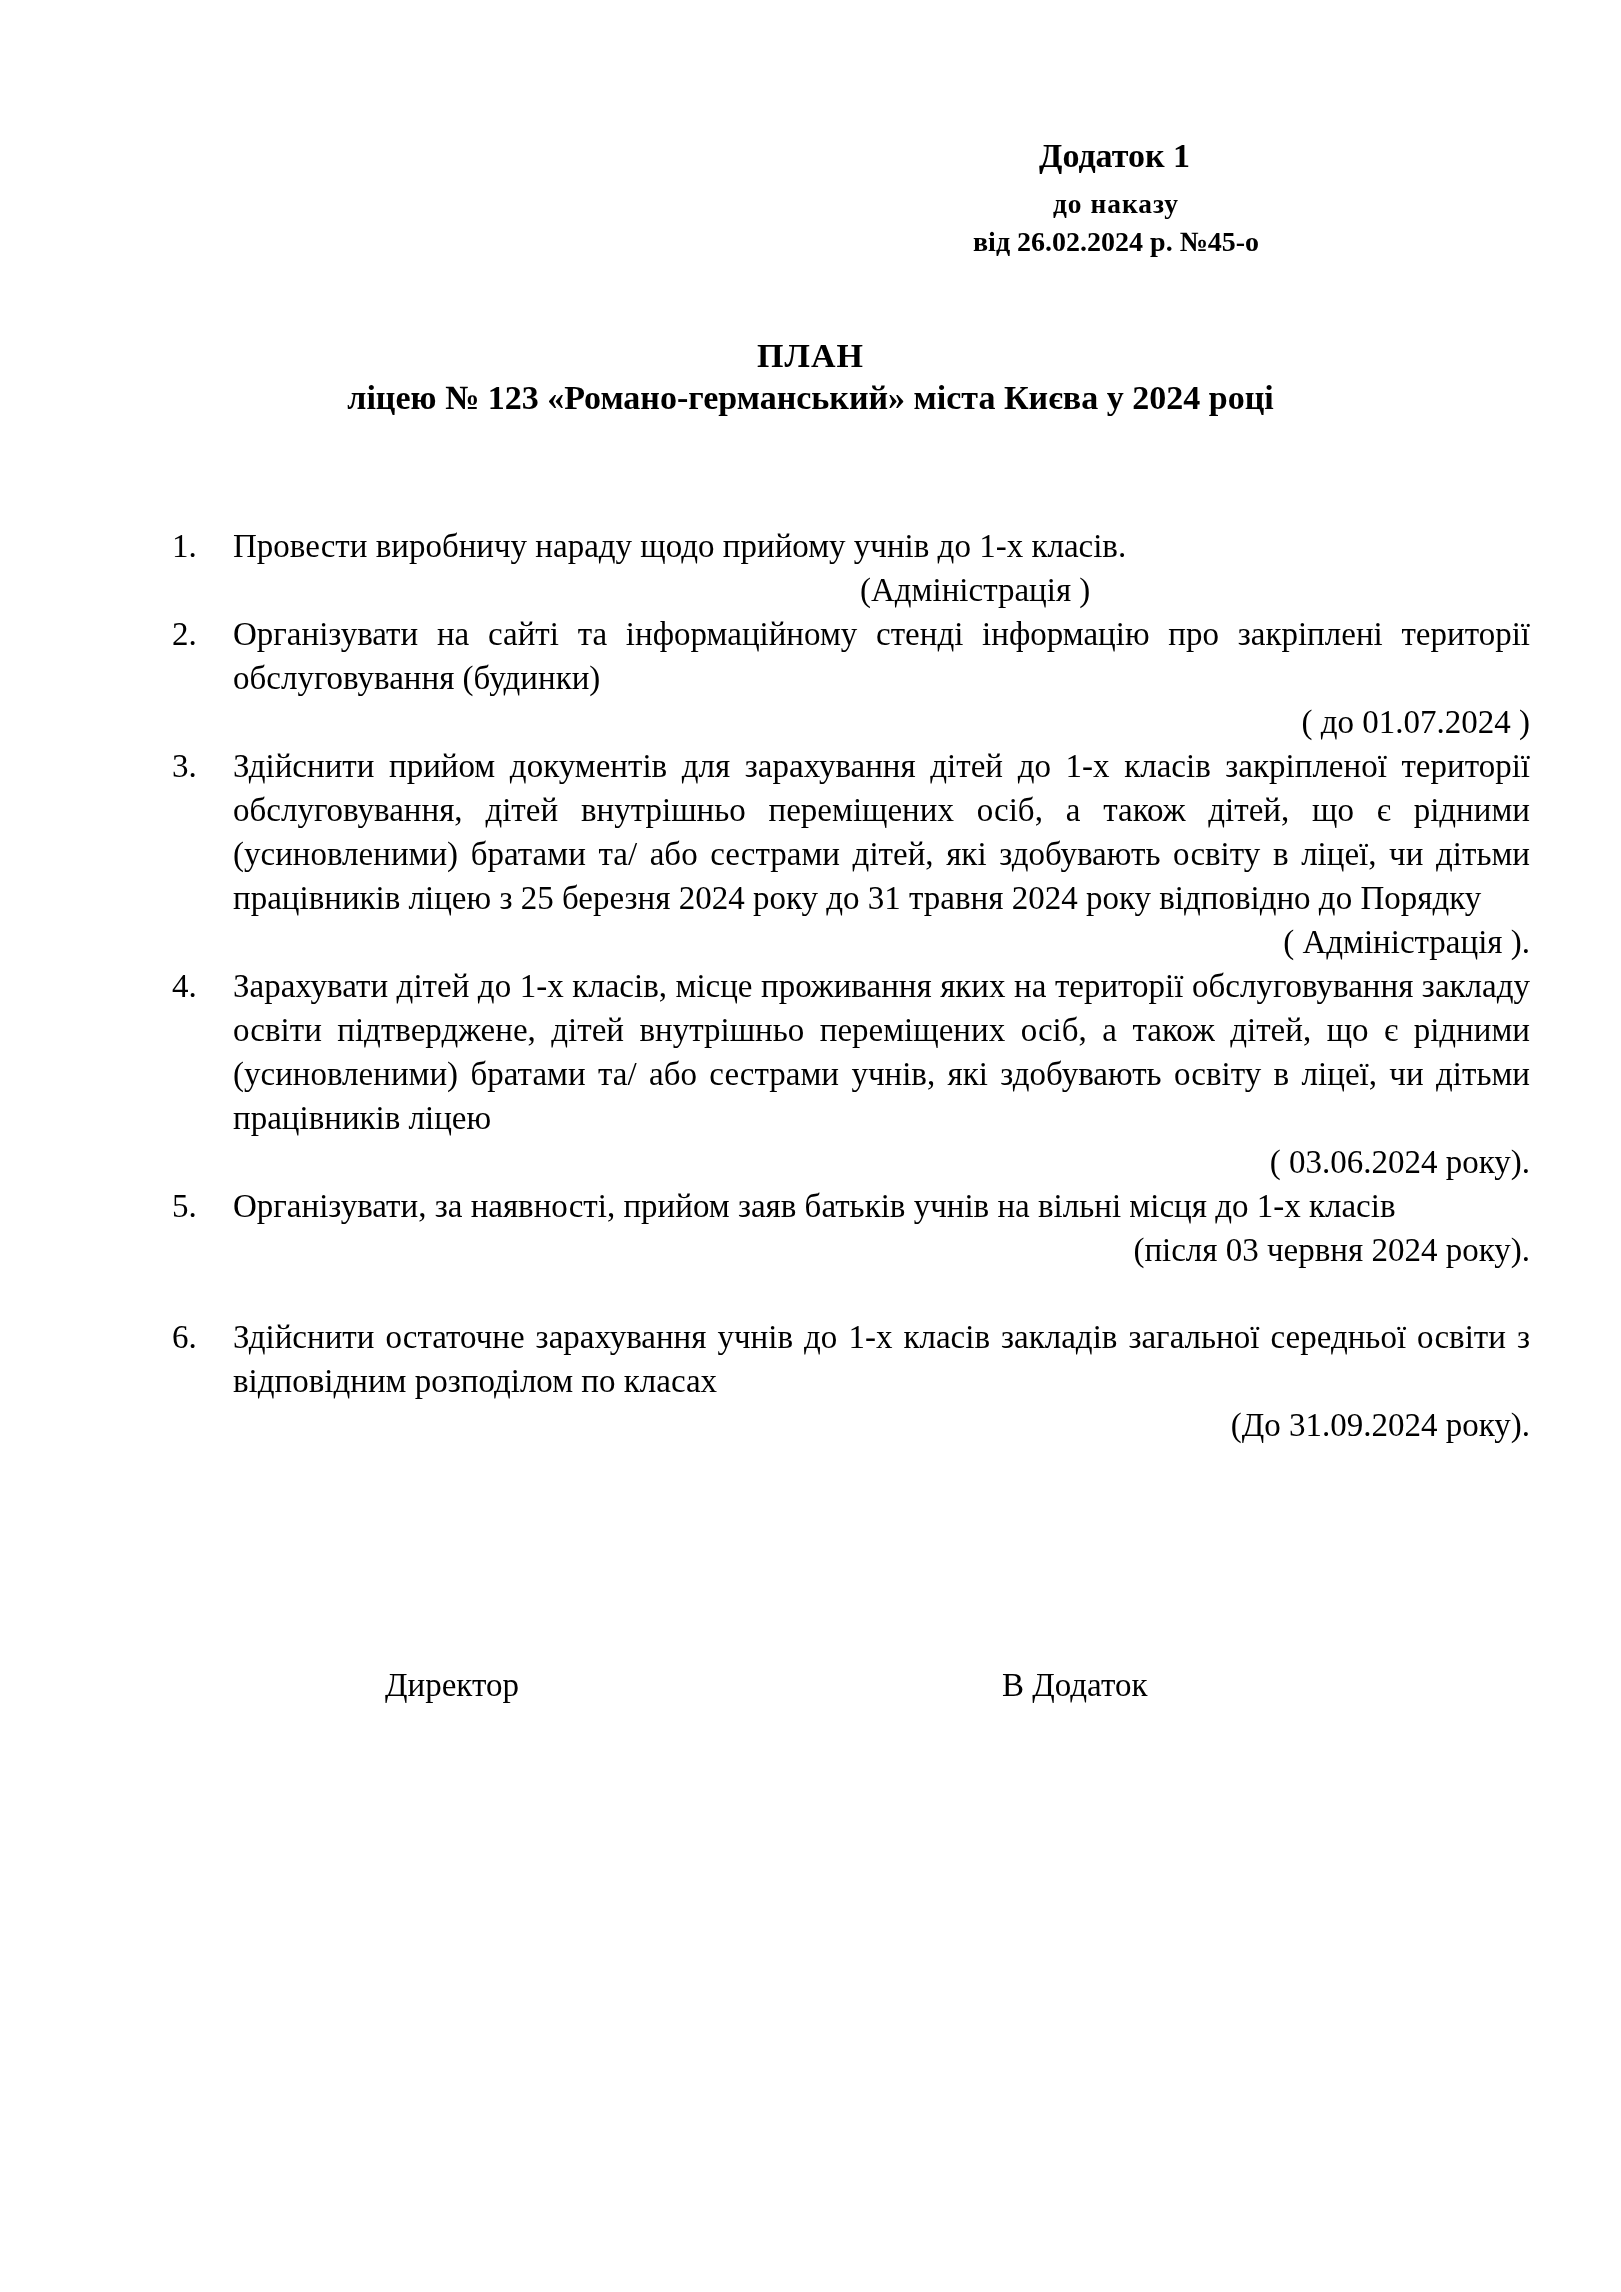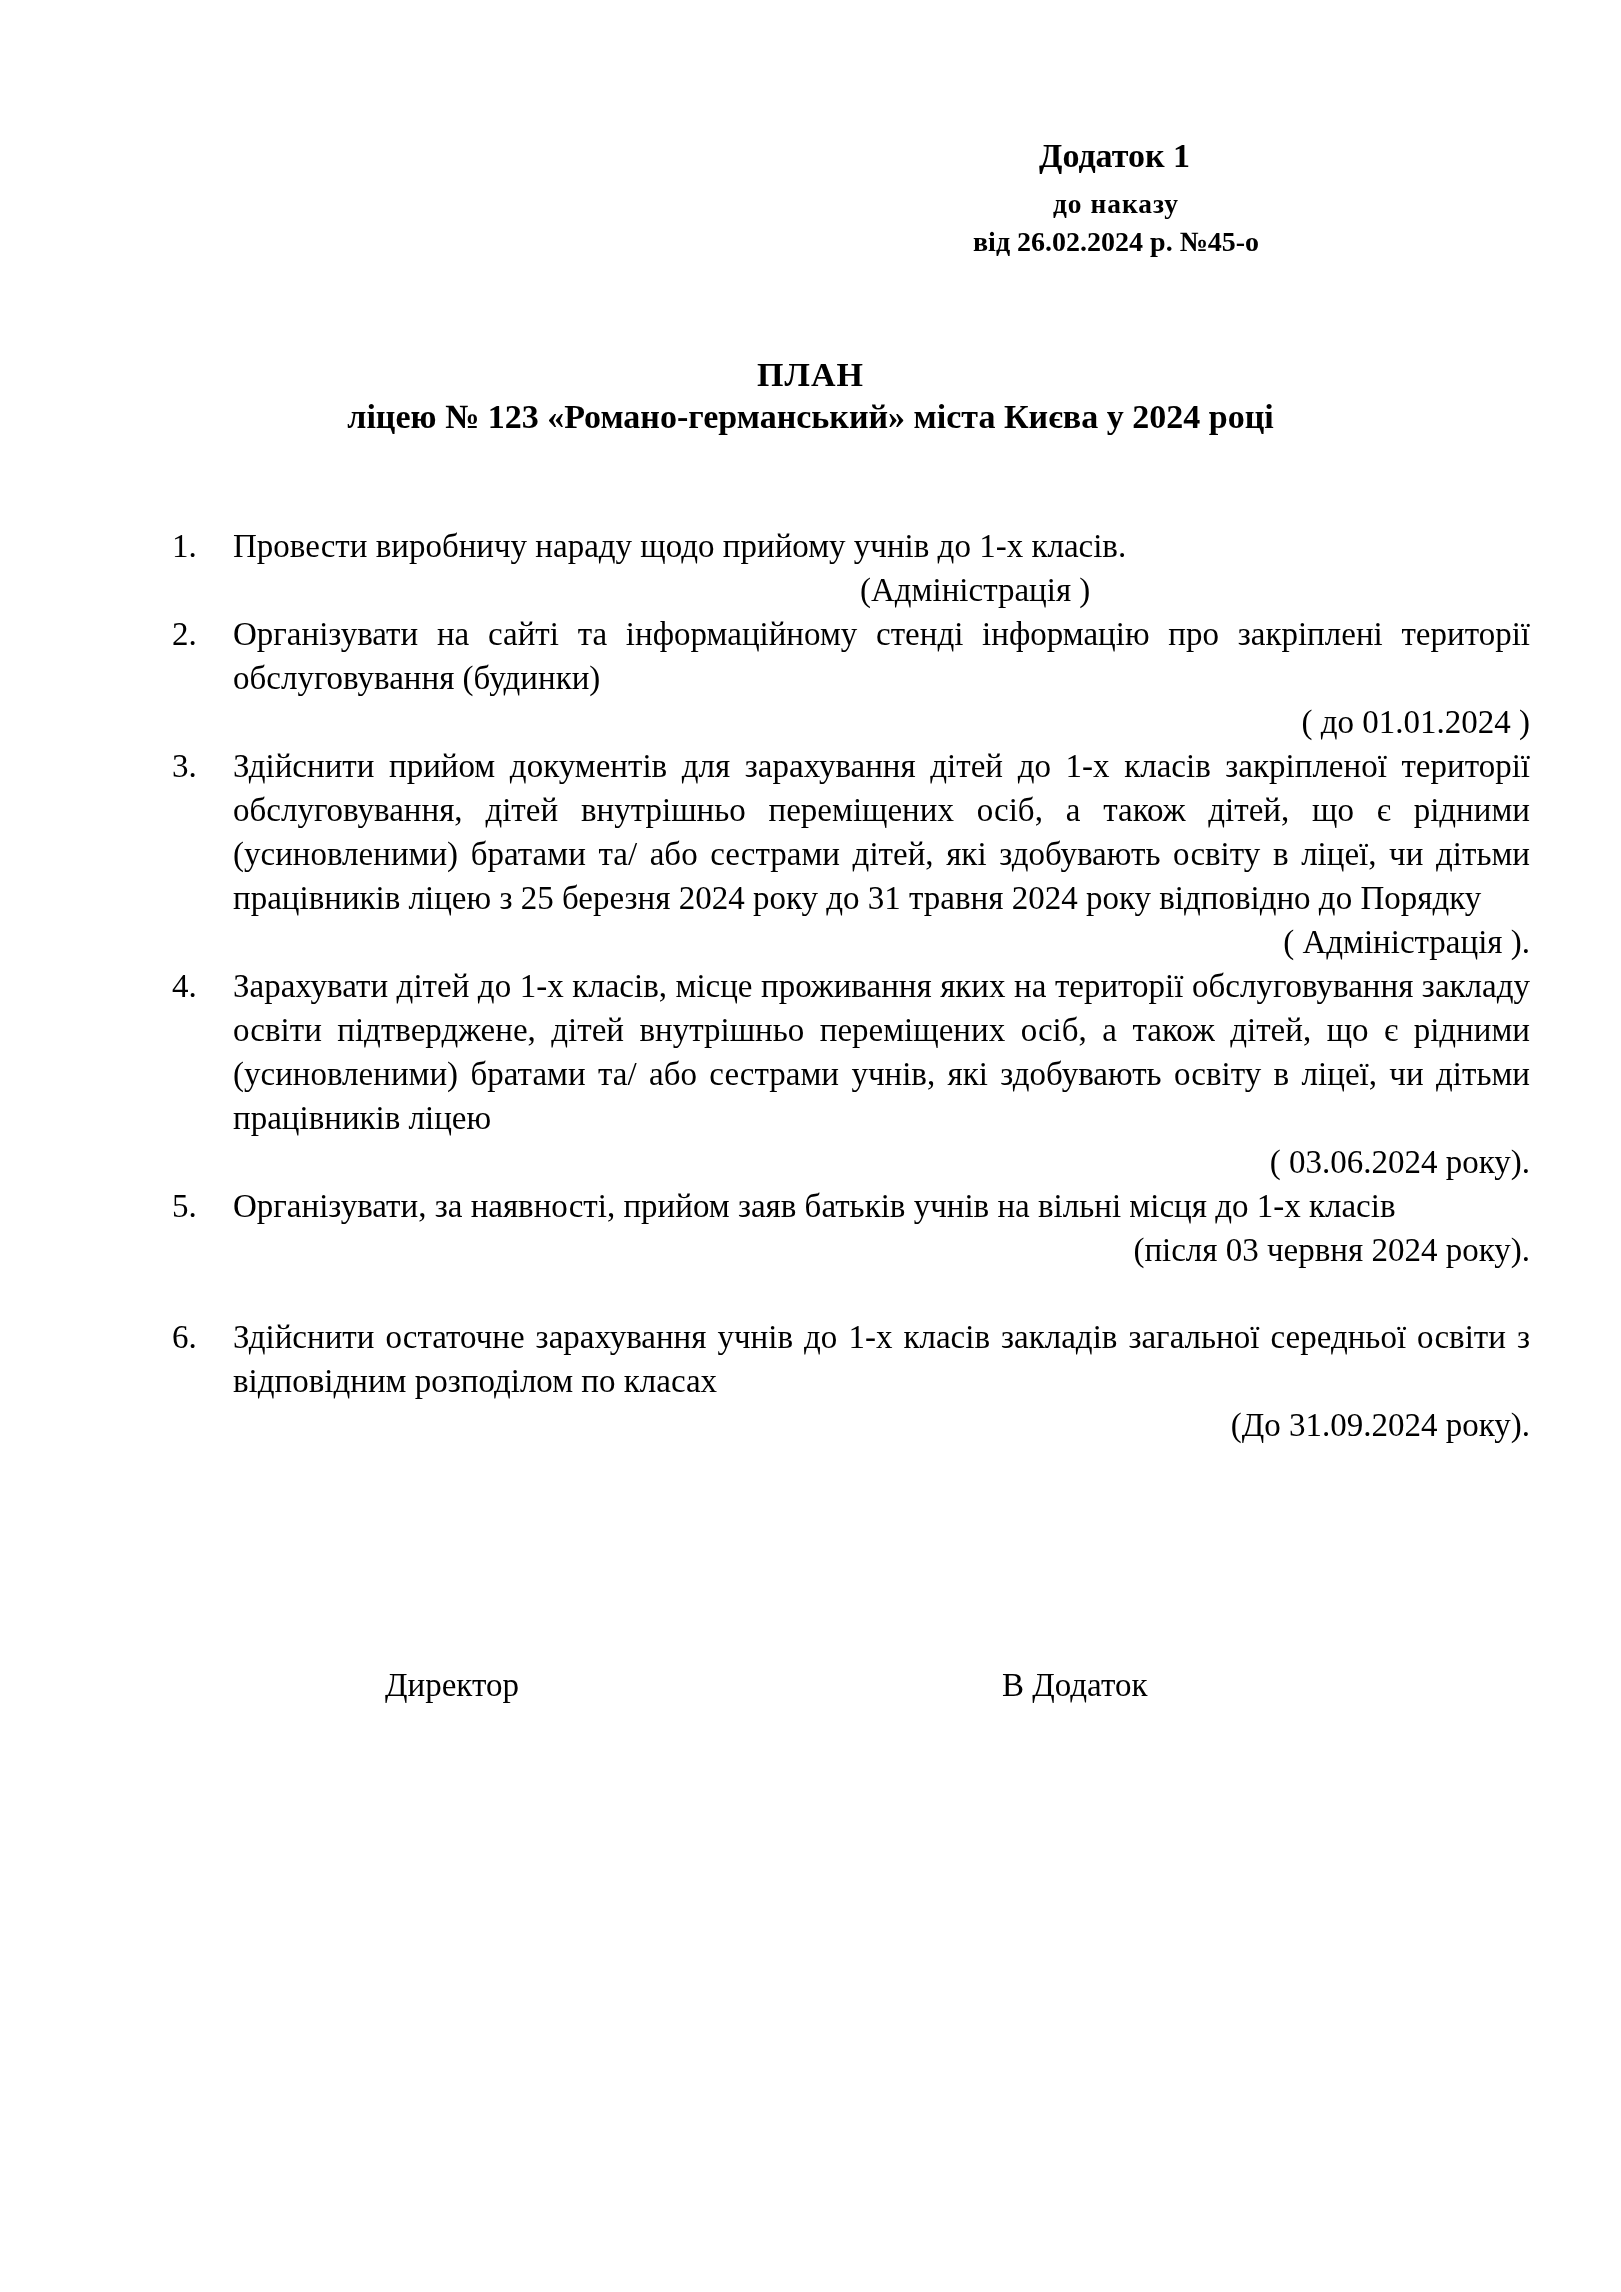--- a/index.html
+++ b/index.html
@@ -50,7 +50,6 @@
     font-weight: bold;
     font-size: 34px;
     line-height: 42px;
-    margin-top: 19px;
   }
   .title-block .ln { display: block; }
   .title-block .plan { letter-spacing: 1px; }

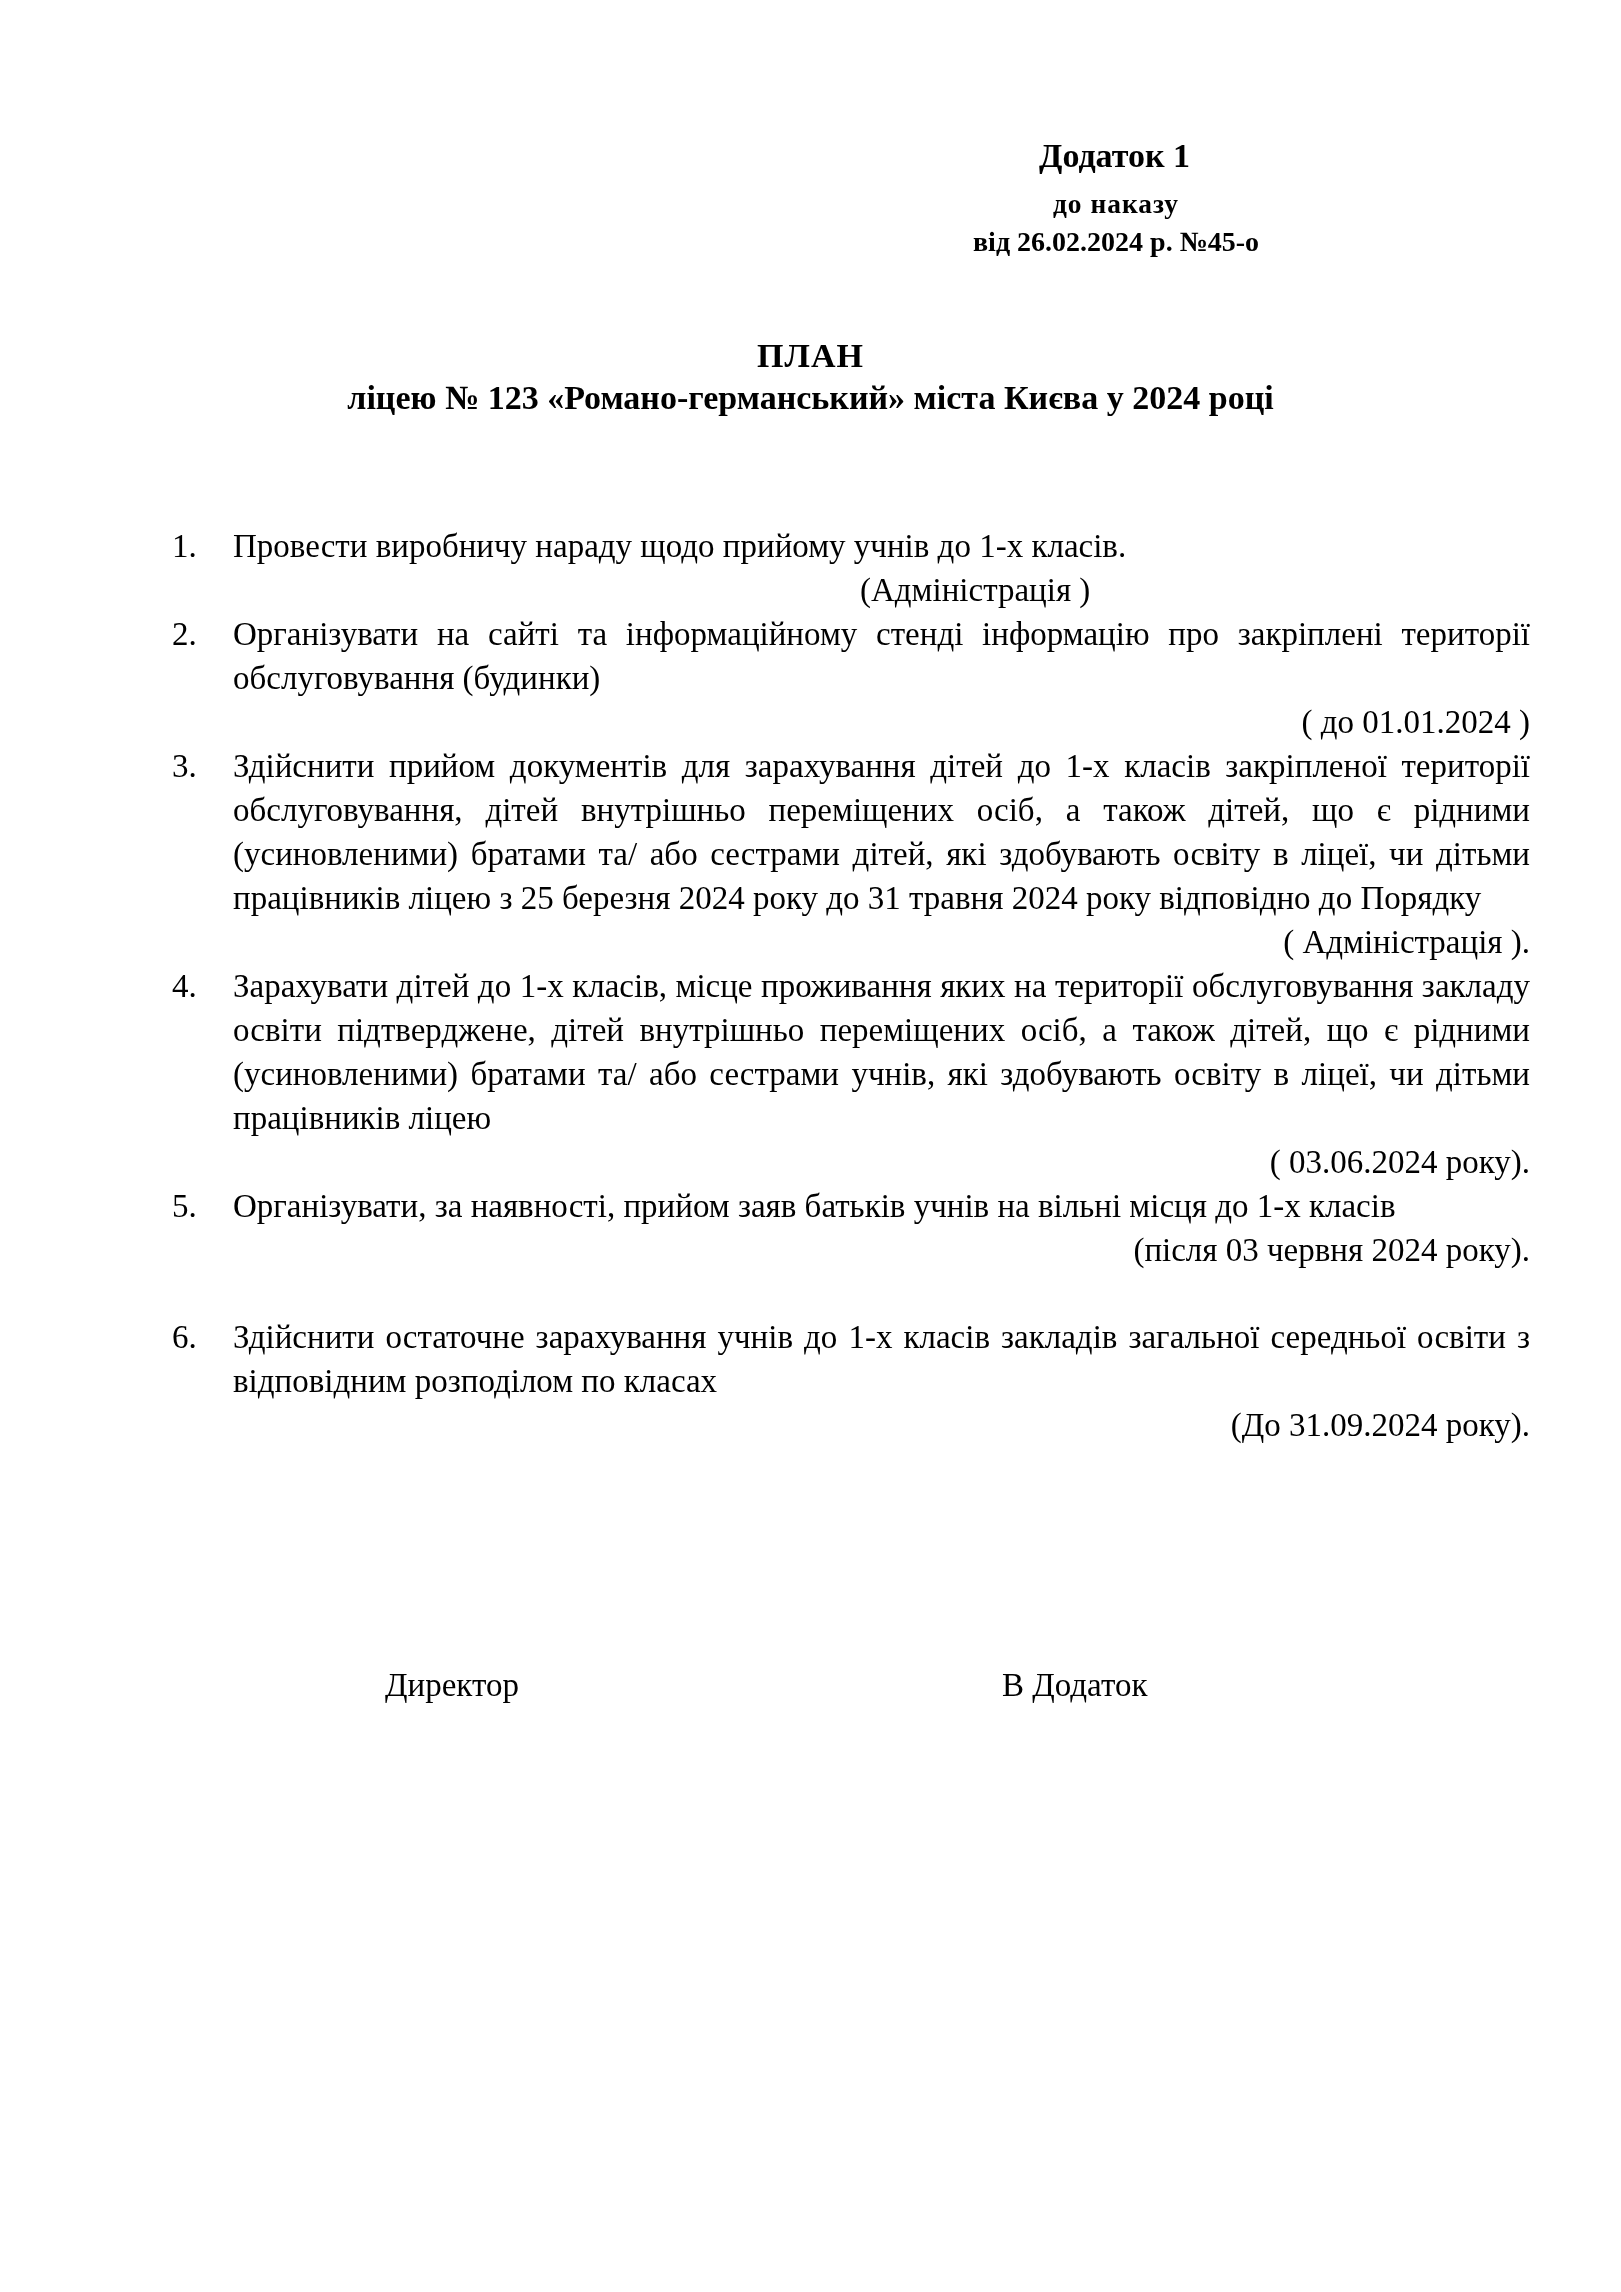--- a/index.html
+++ b/index.html
@@ -123,7 +123,7 @@
     <span class="num">2.</span>
     <div class="body">
       <span class="text">Організувати на сайті та інформаційному стенді інформацію про закріплені території обслуговування (будинки)</span>
-      <span class="resp">( до 01.01.2024 )</span>
+      <span class="resp">( до 01.07.2024 )</span>
     </div>
   </div>
 

